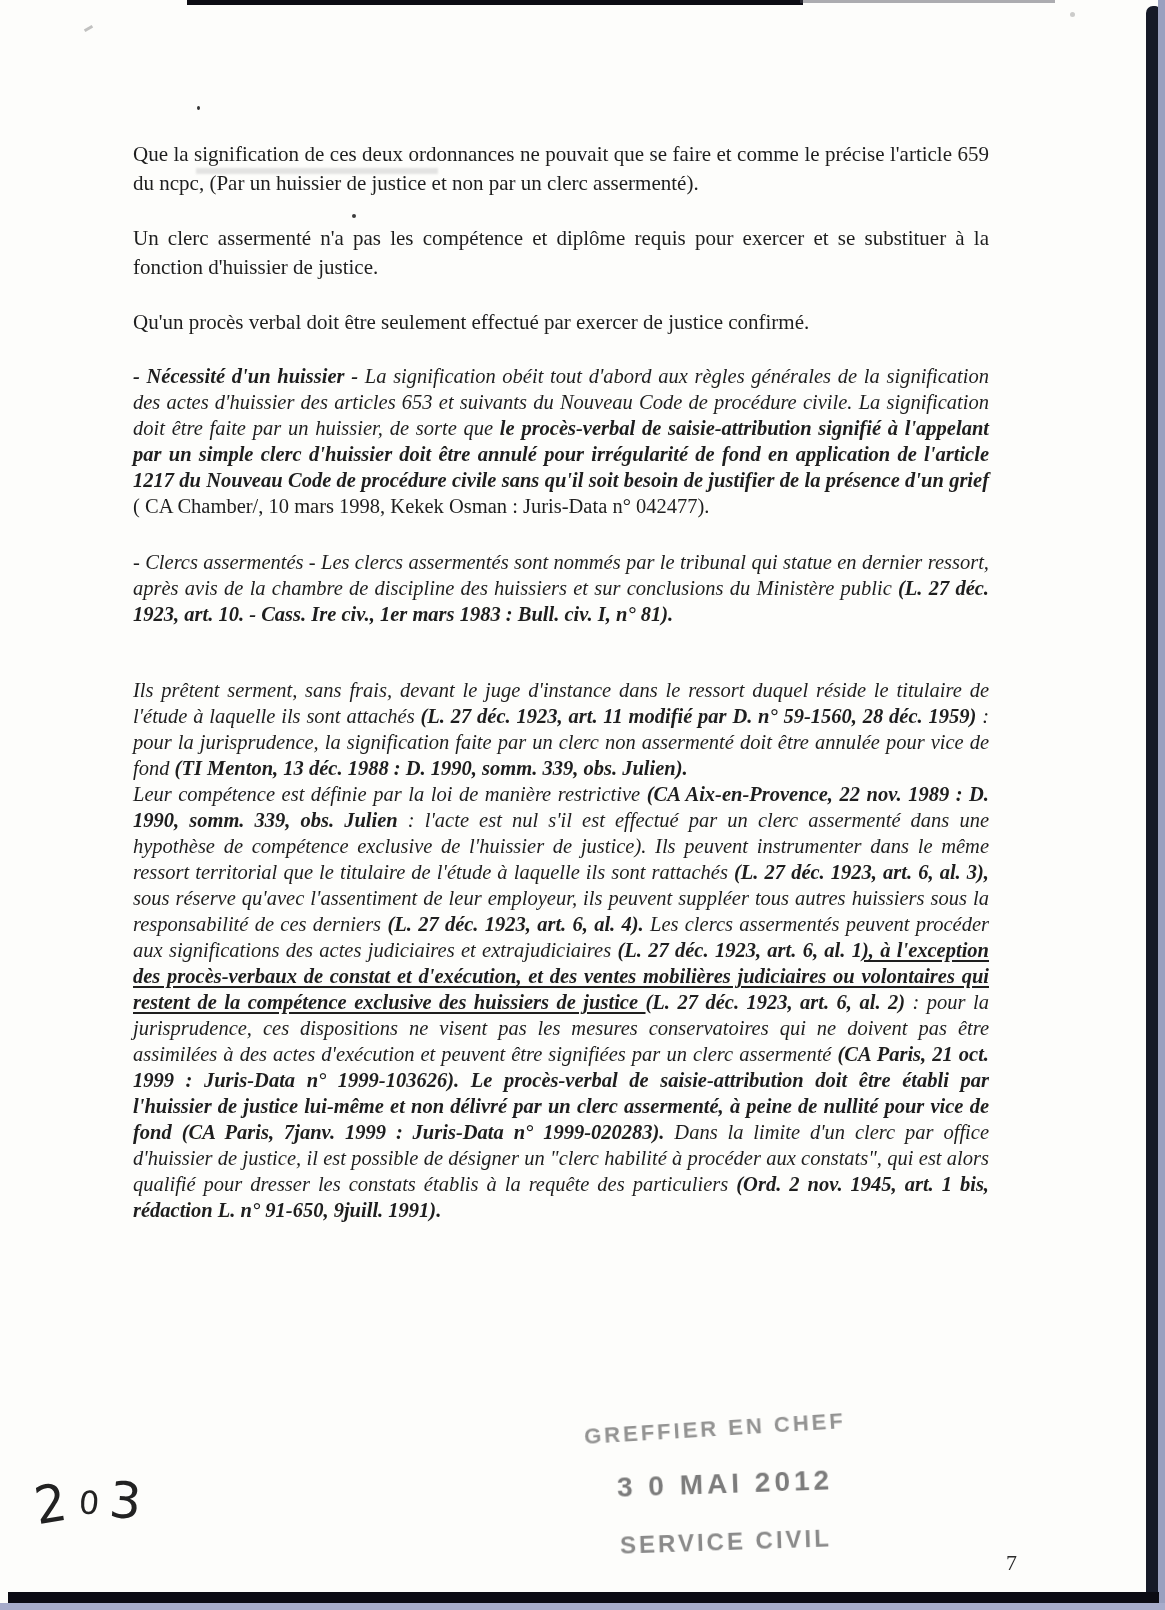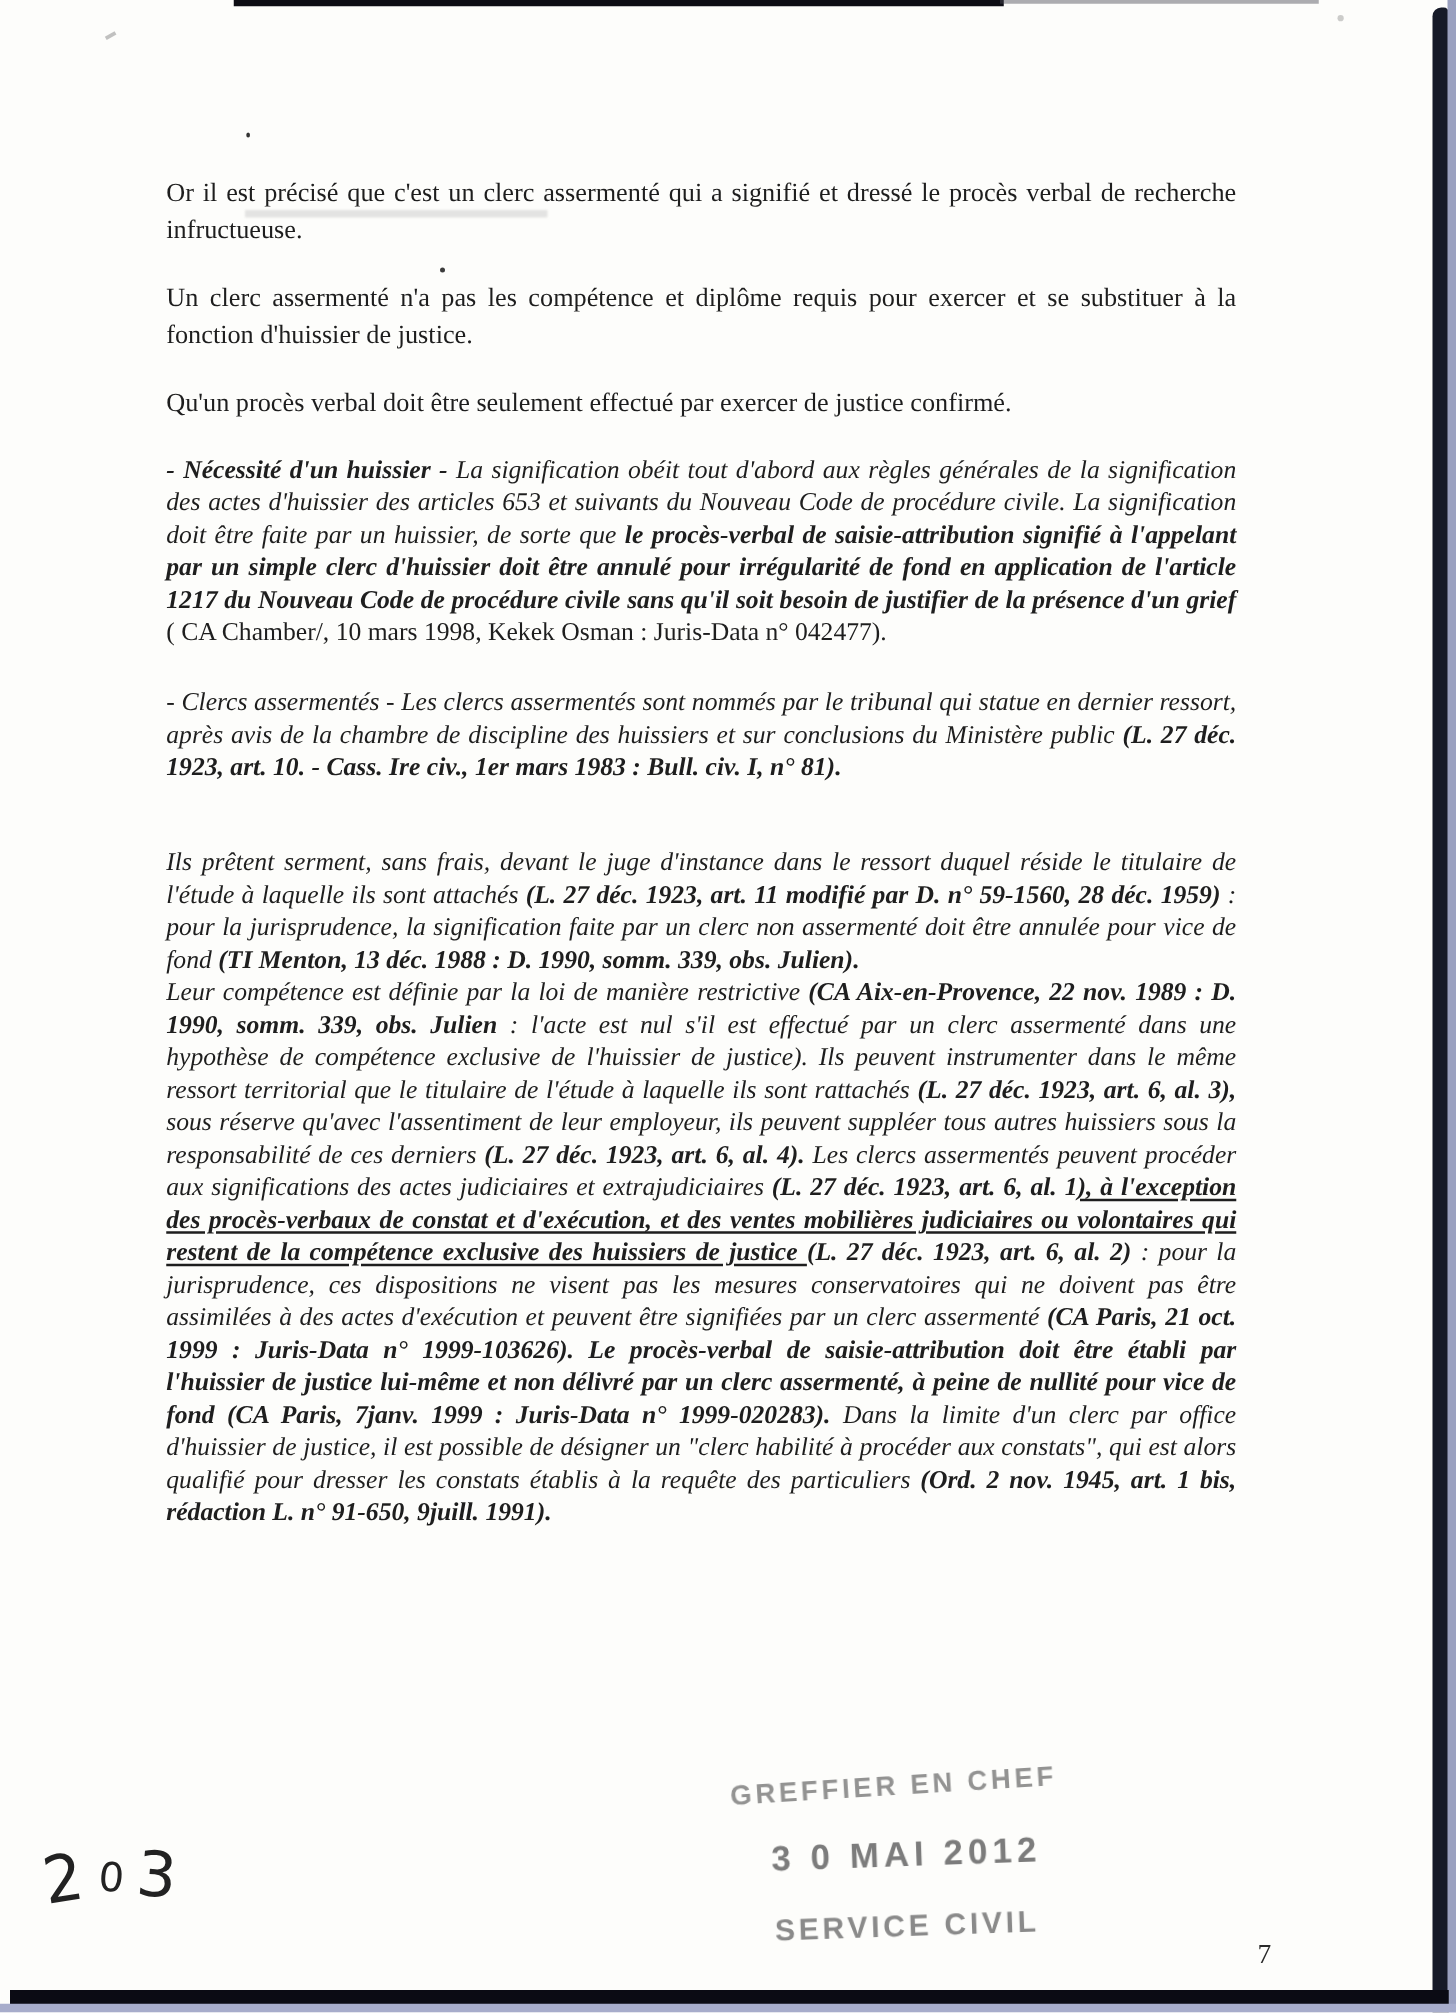--- a/index.html
+++ b/index.html
@@ -91,6 +91,7 @@
 <div class="speck-b"></div>
 
 <div class="doc">
+    <p class="para plain"><span>Que la signification de ces deux ordonnances ne pouvait que se faire et comme le précise l'article 659 du ncpc, (Par un huissier de justice et non par un clerc assermenté).</span></p>
     <p class="para plain"><span>Or il est précisé que c'est un clerc assermenté qui a signifié et dressé le procès verbal de recherche infructueuse.</span></p>
     <p class="para plain"><span>Un clerc assermenté n'a pas les compétence et diplôme requis pour exercer et se substituer à la fonction d'huissier de justice.</span></p>
     <p class="para plain"><span>Qu'un procès verbal doit être seulement effectué par exercer de justice confirmé.</span></p>

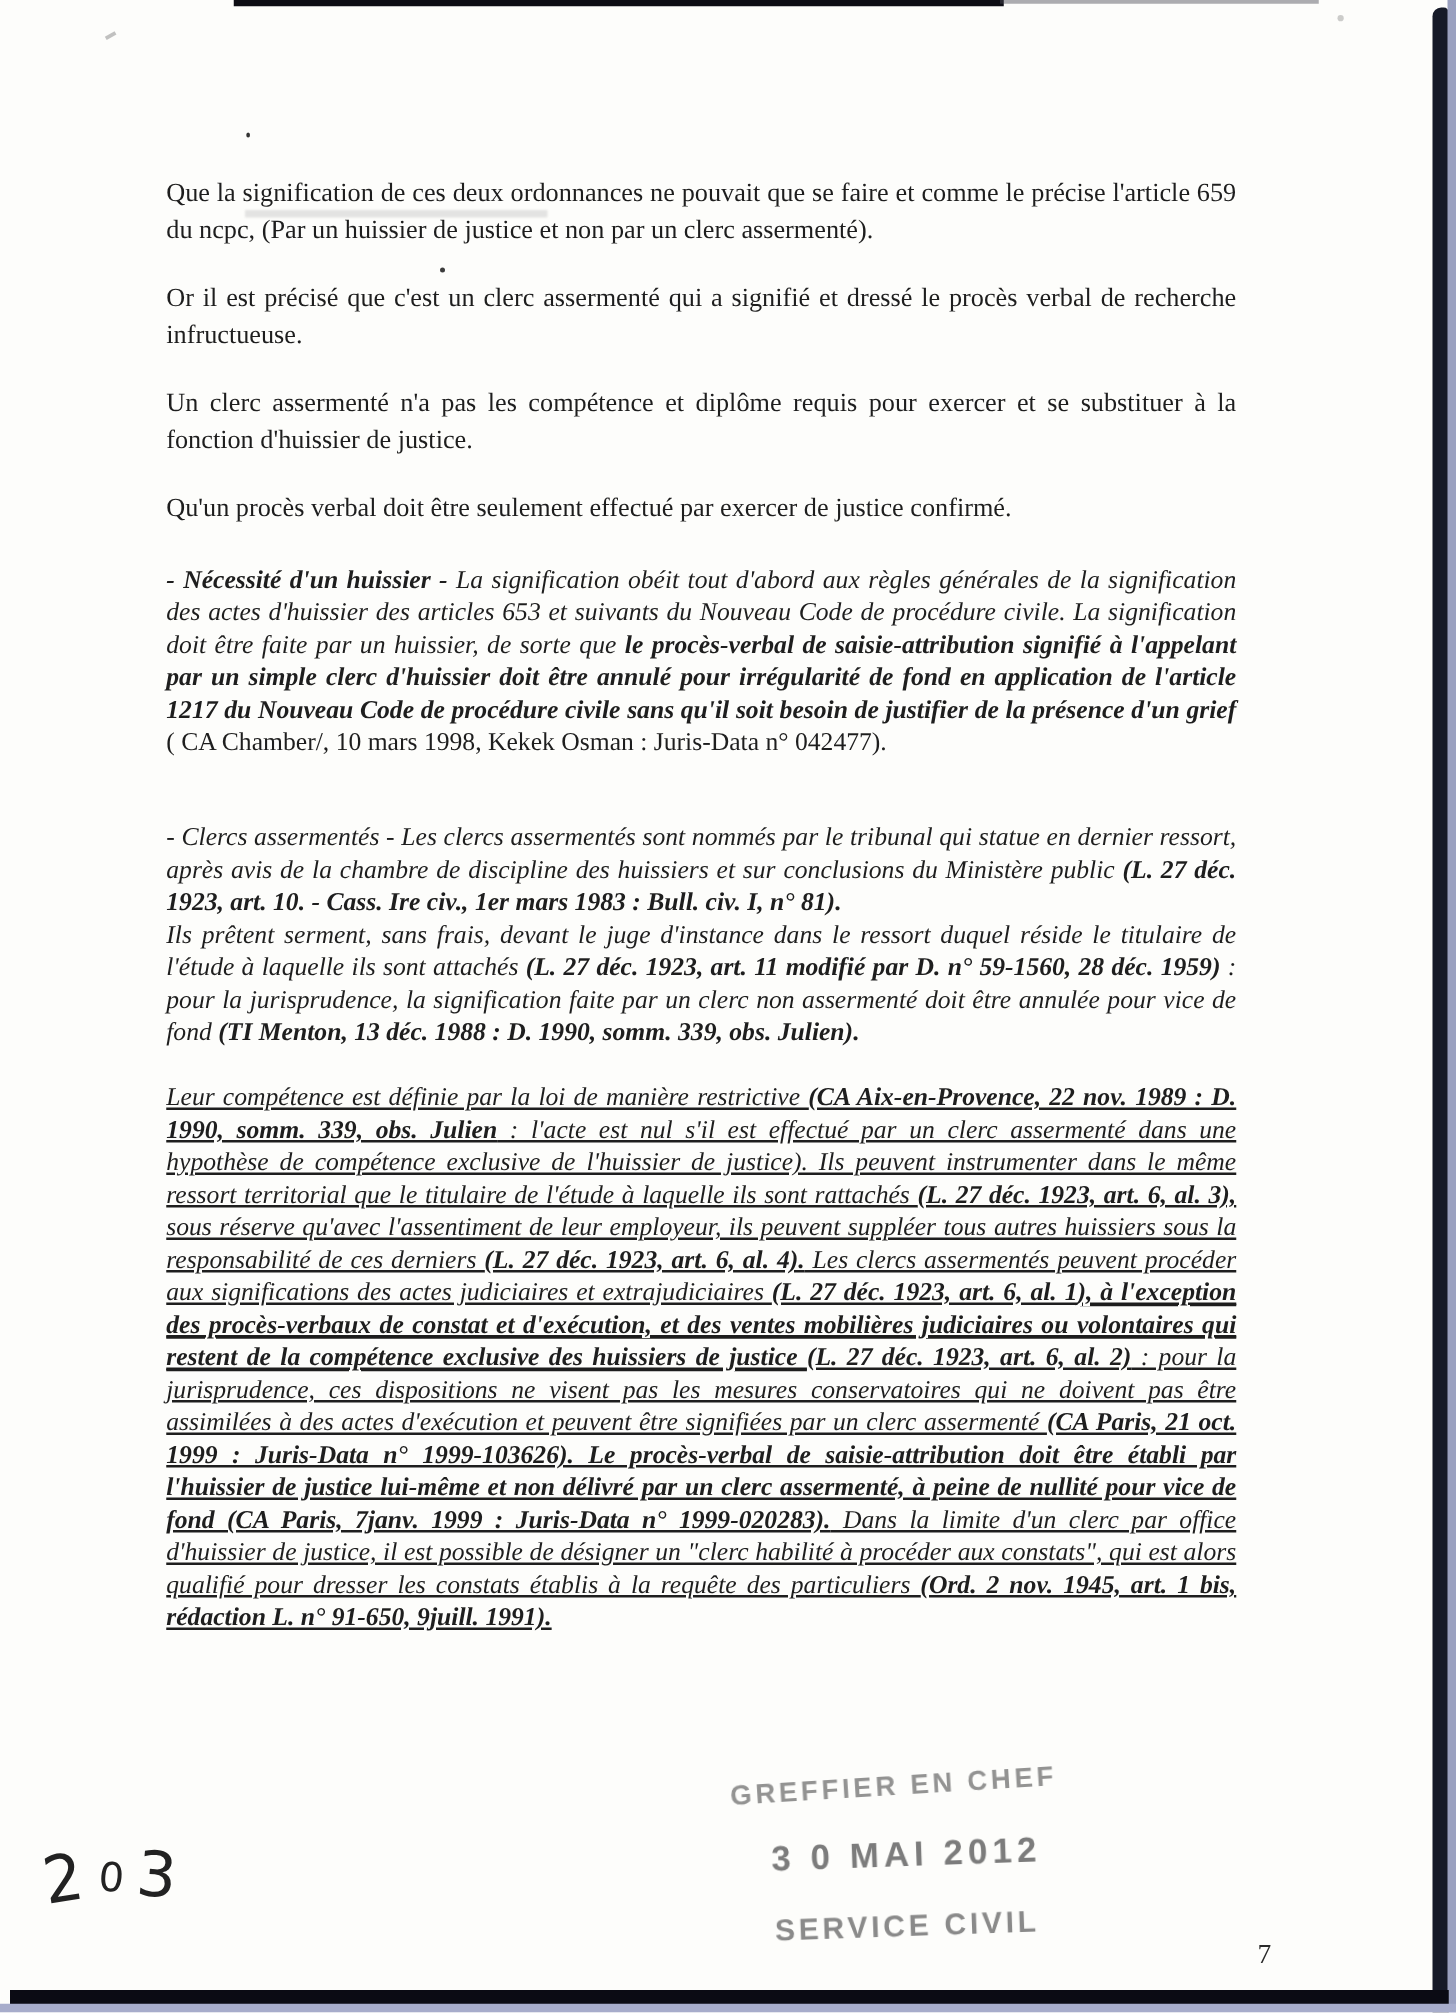--- a/index.html
+++ b/index.html
@@ -92,7 +92,6 @@
 
 <div class="doc">
     <p class="para plain"><span>Que la signification de ces deux ordonnances ne pouvait que se faire et comme le précise l'article 659 du ncpc, (Par un huissier de justice et non par un clerc assermenté).</span></p>
-    <p class="para plain"><span>Or il est précisé que c'est un clerc assermenté qui a signifié et dressé le procès verbal de recherche infructueuse.</span></p>
     <p class="para plain"><span>Un clerc assermenté n'a pas les compétence et diplôme requis pour exercer et se substituer à la fonction d'huissier de justice.</span></p>
     <p class="para plain"><span>Qu'un procès verbal doit être seulement effectué par exercer de justice confirmé.</span></p>
     <p class="para italic"><span class="b">- Nécessité d'un huissier - </span><span>La signification obéit tout d'abord aux règles générales de la signification des actes d'huissier des articles 653 et suivants du Nouveau Code de procédure civile. La signification doit être faite par un huissier, de sorte que </span><span class="b">le procès-verbal de saisie-attribution signifié à l'appelant par un simple clerc d'huissier doit être annulé pour irrégularité de fond en application de l'article 1217 du Nouveau Code de procédure civile sans qu'il soit besoin de justifier de la présence d'un grief</span><span class="roman"> ( CA Chamber/, 10 mars 1998, Kekek Osman : Juris-Data n° 042477).</span></p>

